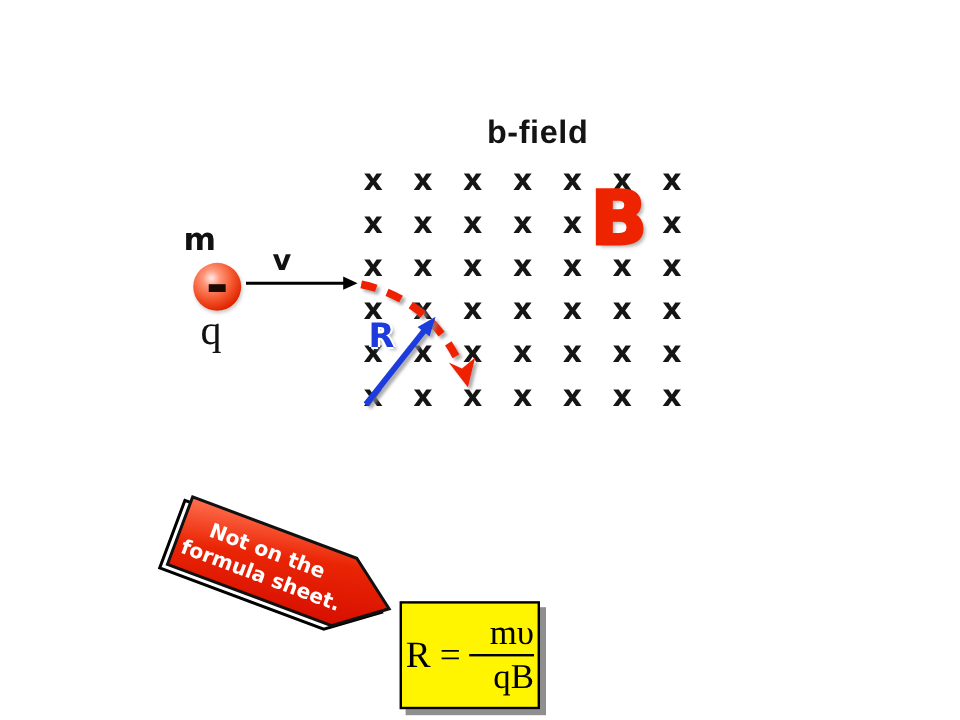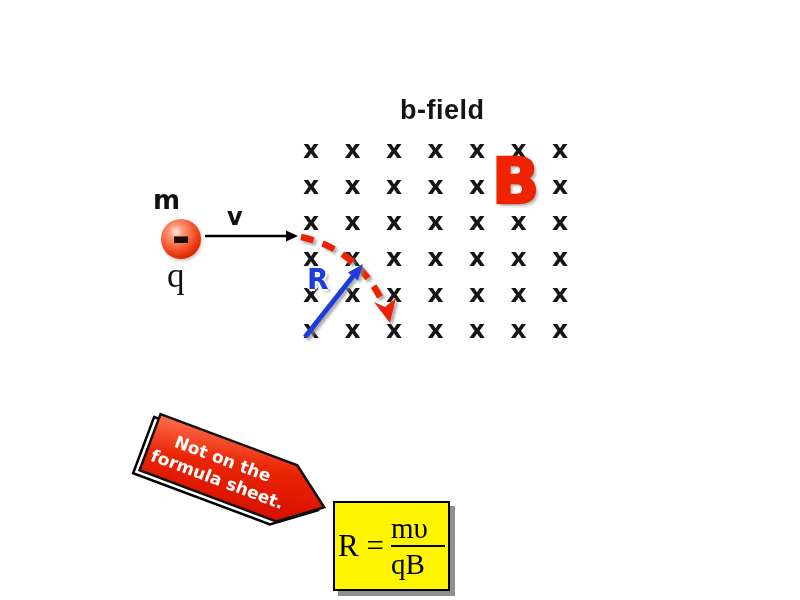--- a/index.html
+++ b/index.html
@@ -10,7 +10,7 @@
          font-family:"DejaVu Sans",sans-serif;}
   .abs{position:absolute;}
 
-  .bfield-title{left:400px;top:95px;width:96px;
+  .bfield-title{left:400px;top:95px;width:96px;text-align:center;
     font:700 27px "Liberation Sans",sans-serif;color:#141414;letter-spacing:.5px;}
 
   .xmark{position:absolute;transform:translate(-50%,-52%);

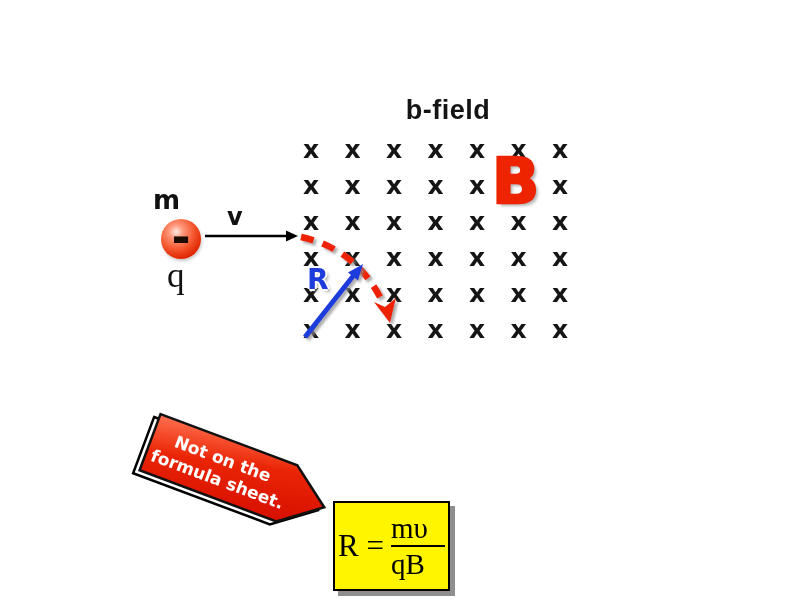--- a/index.html
+++ b/index.html
@@ -43,7 +43,7 @@
     display:flex;align-items:center;justify-content:center;gap:7px;
     font-family:"Liberation Serif",serif;color:#000;}
   .formula-lhs{font-size:31px;}
-  .frac{display:flex;flex-direction:column;align-items:flex-start;}
+  .frac{display:flex;flex-direction:column;align-items:flex-end;}
   .frac .num,.frac .den{font-size:29px;line-height:1.05;}
   .frac .bar{width:54px;border-top:2.5px solid #000;margin:2px 0;}
 </style>

